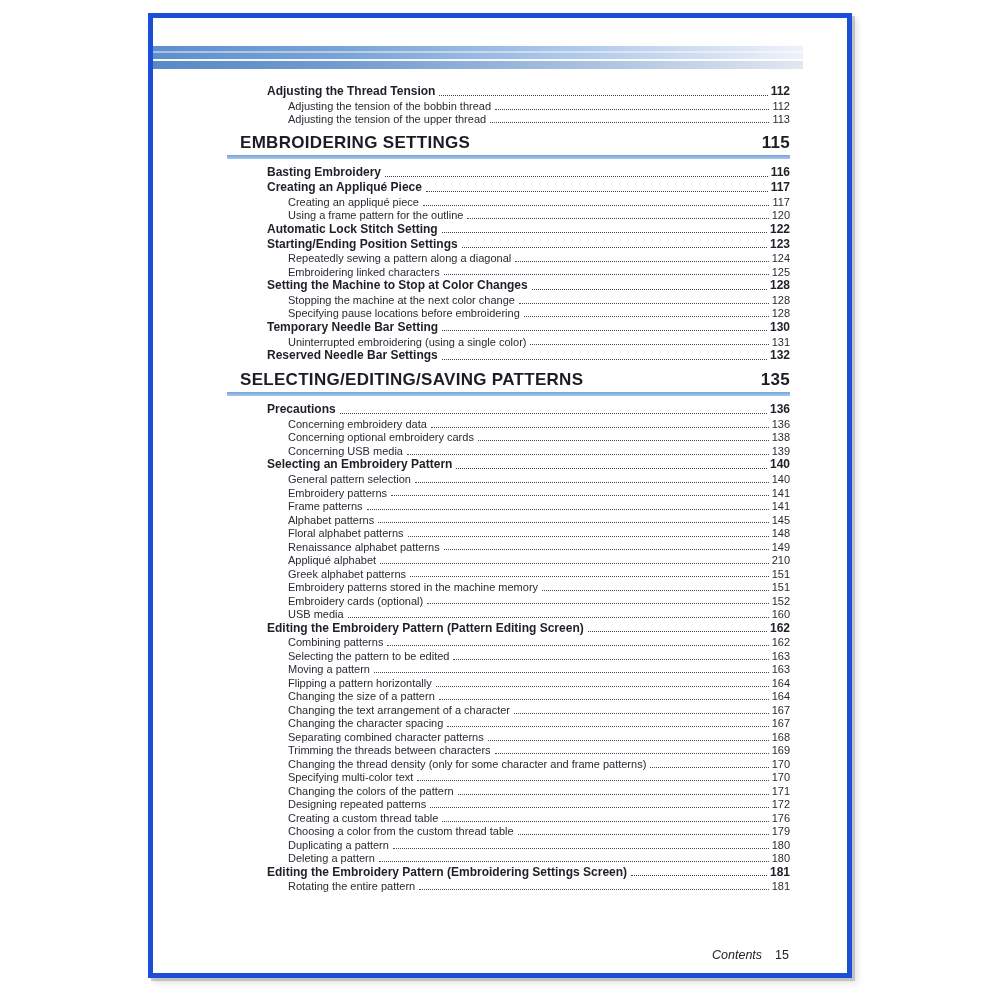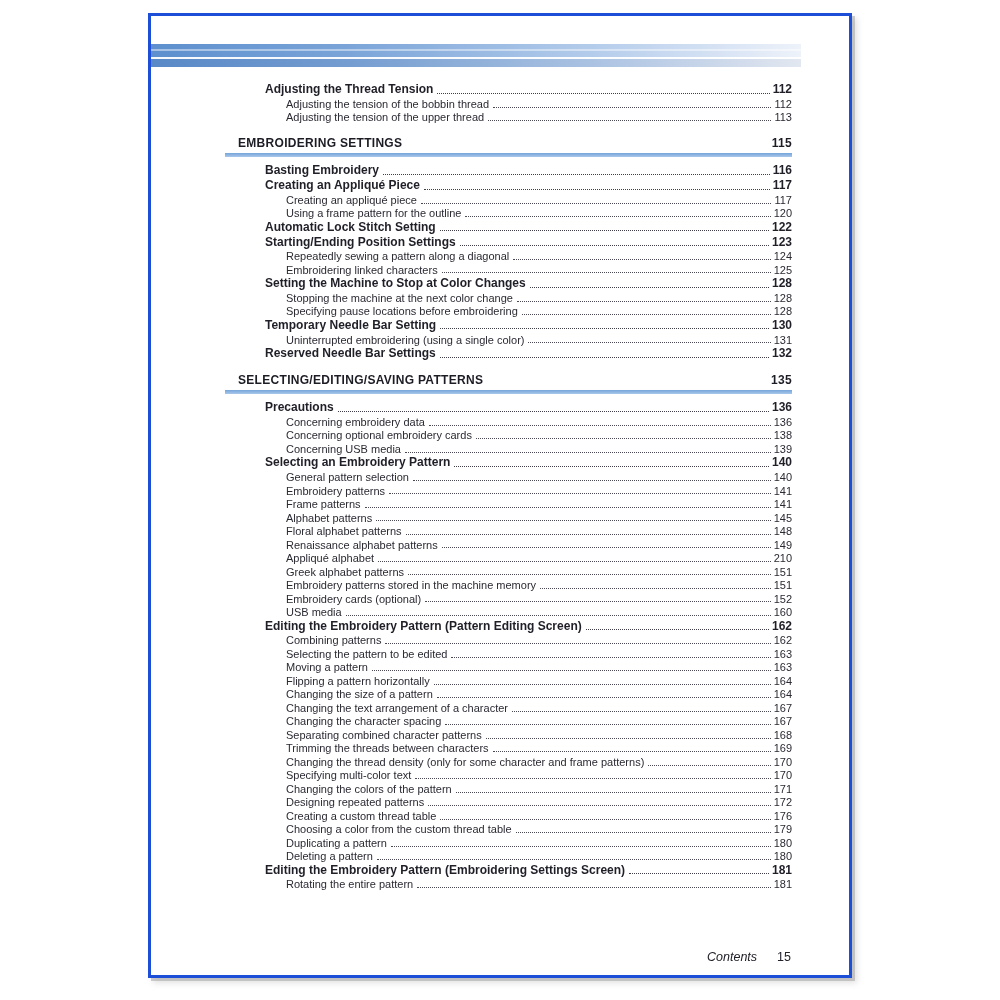--- a/index.html
+++ b/index.html
@@ -17,7 +17,7 @@
     width: 704px; height: 965px;
     box-sizing: border-box;
     background: #ffffff;
-    border: 3px solid #1d4ed8;
+    border: 5px solid #1d4ed8;
     box-shadow: 3px 3px 0 rgba(150,150,150,0.45), 5px 5px 6px rgba(170,170,170,0.35);
   }
 

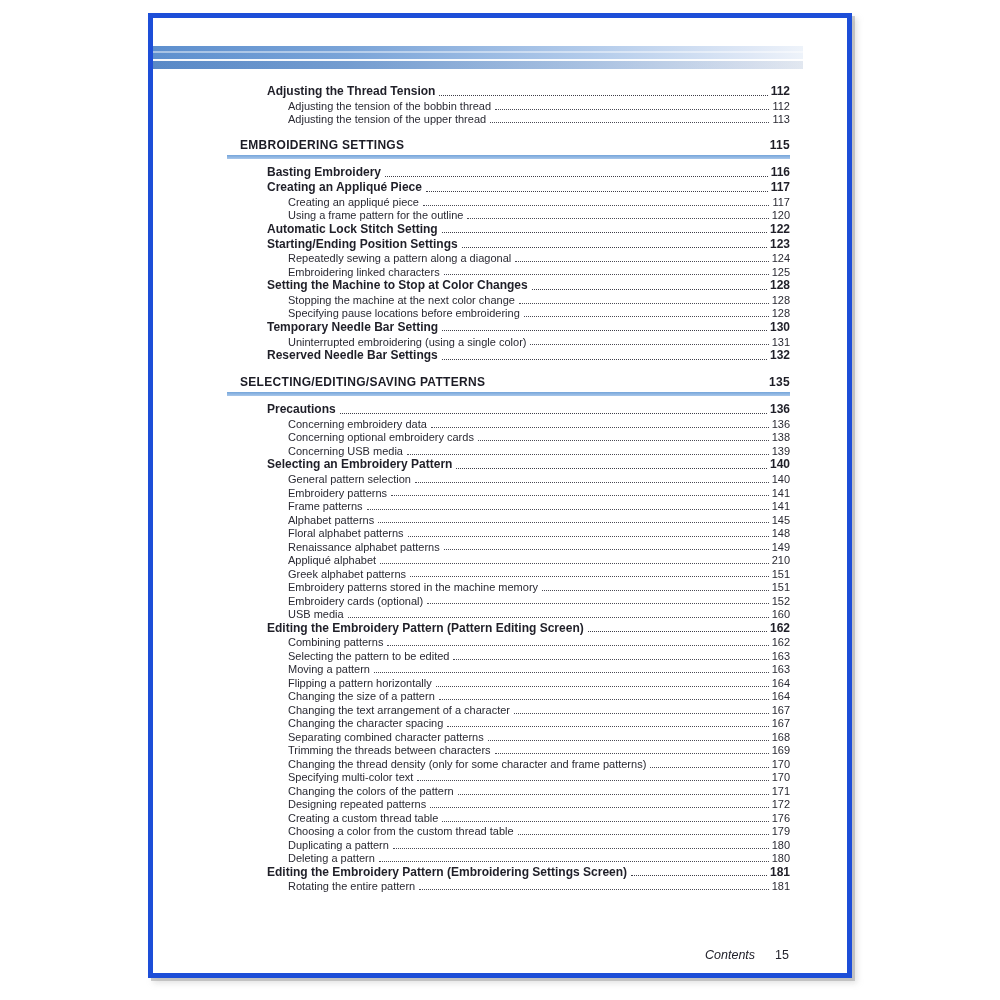--- a/index.html
+++ b/index.html
@@ -46,7 +46,7 @@
     height: 21px;
     padding-left: 13px;
     font-weight: 700;
-    font-size: 12px;
+    font-size: 17px;
     letter-spacing: 0.3px;
     color: #1c1c25;
     line-height: 1.05;

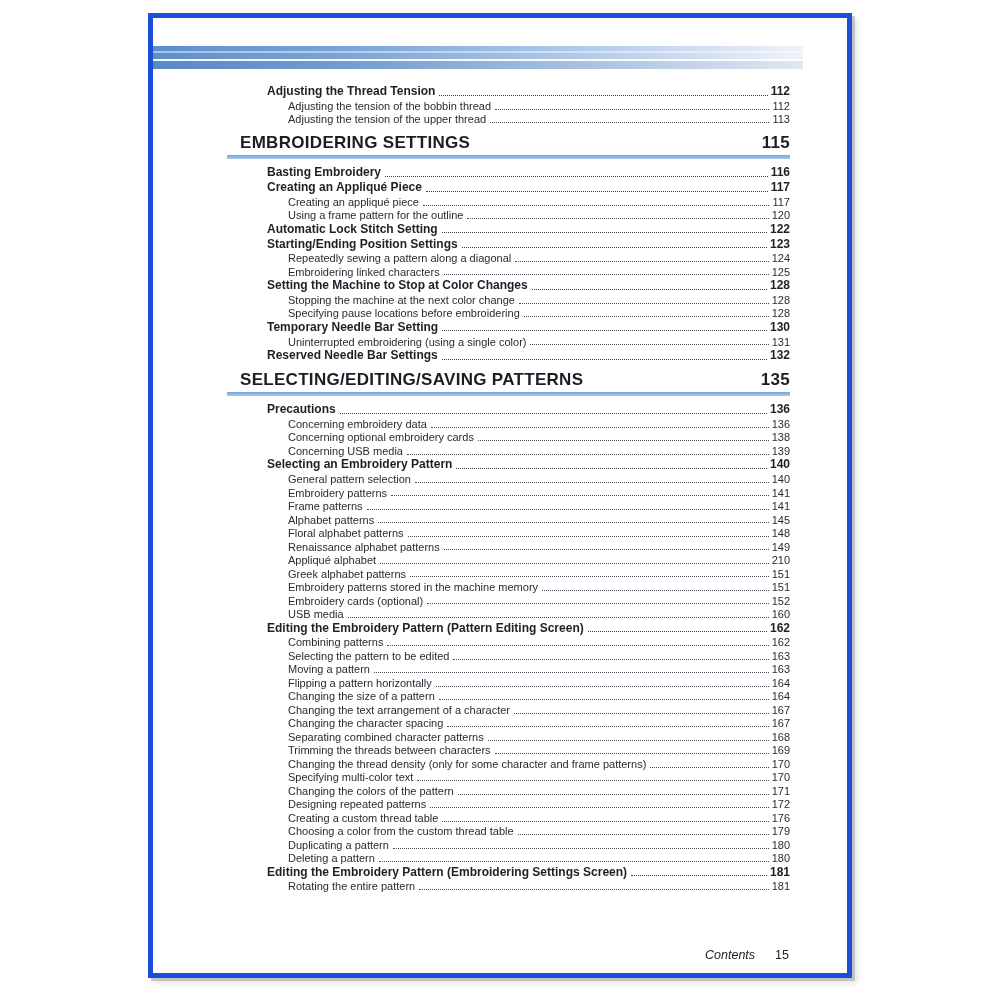--- a/index.html
+++ b/index.html
@@ -87,7 +87,7 @@
     font-size: 12.5px;
     color: #22222b;
   }
-  .footer .label { font-style: italic; margin-right: 20px; }
+  .footer .label { font-style: italic; margin-right: 13px; }
 </style>
 </head>
 <body>

